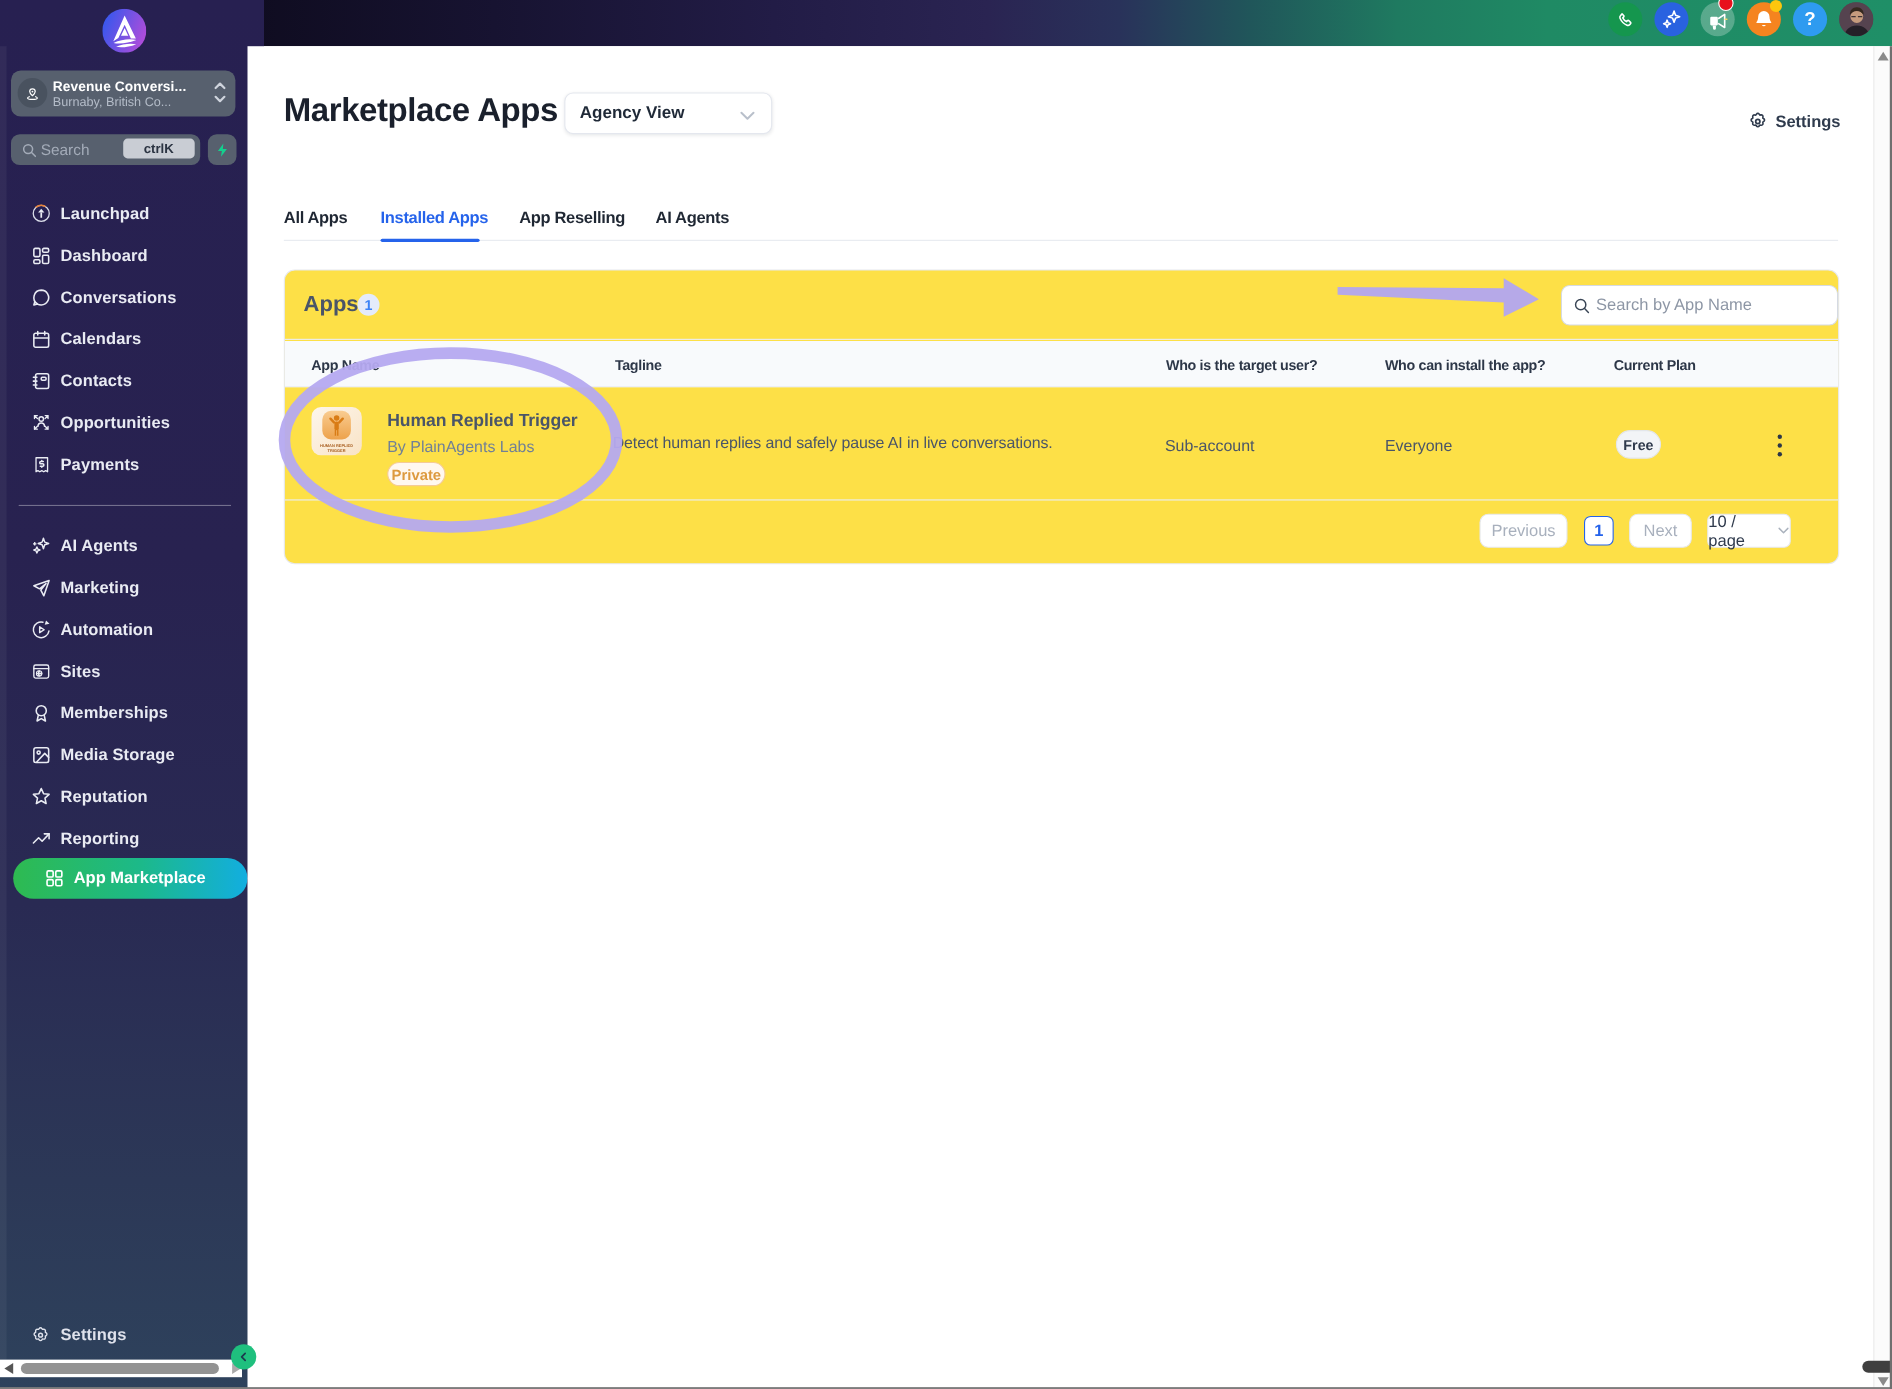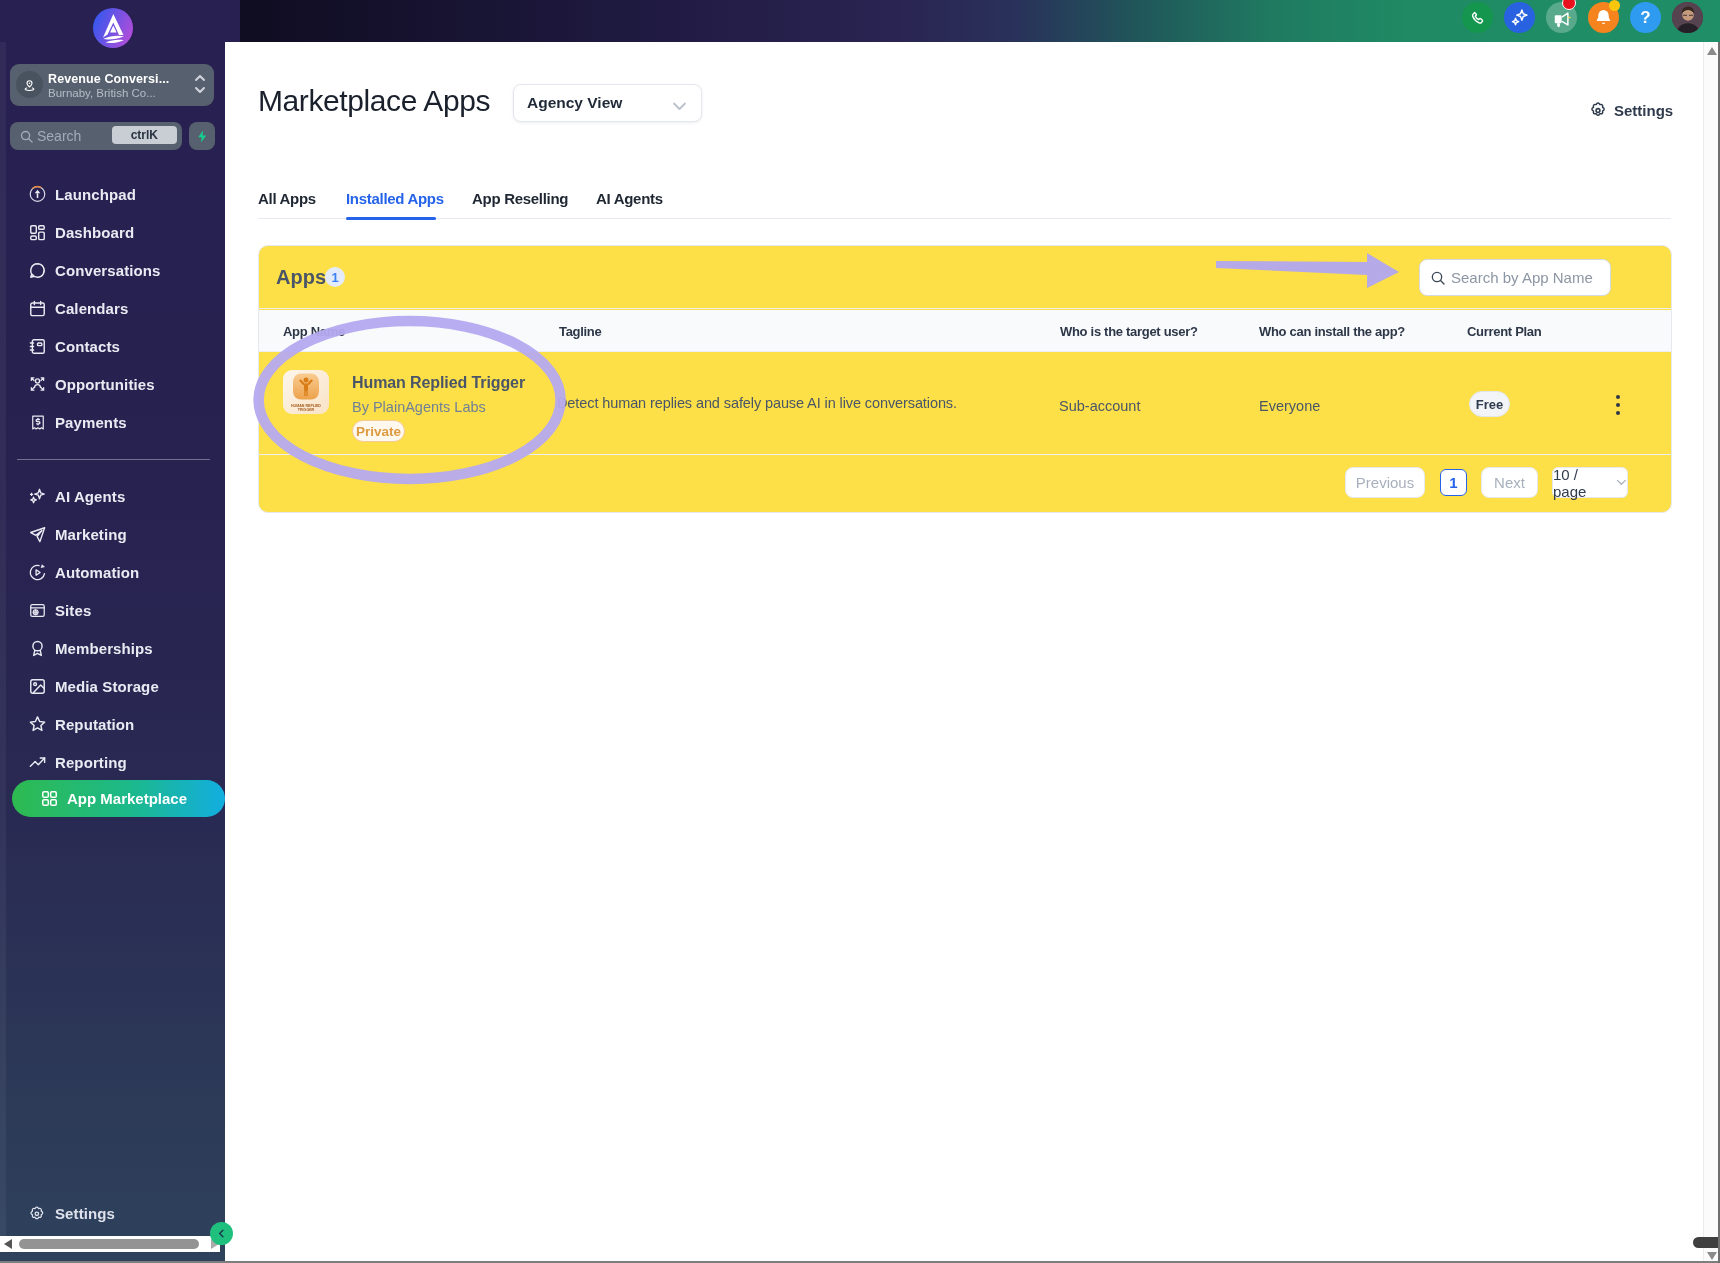--- a/index.html
+++ b/index.html
@@ -44,7 +44,7 @@
   #rightline { position:absolute; left:1718px; top:42px; width:2px; height:1221px; background:#6f6f6f; z-index:7; }
   
   #main { position:absolute; left:225px; top:42px; width:1478px; height:1221px; background:#fff; }
-  #main h1 { position:absolute; left:33px; top:42px; font-size:30px; font-weight:400; color:#1a202c; letter-spacing:-.4px; }
+  #main h1 { position:absolute; left:33px; top:42px; font-size:30px; font-weight:700; color:#1a202c; letter-spacing:-.4px; }
   #agencybox { position:absolute; left:288px; top:42px; width:189px; height:38px; background:#fff; border:1px solid #e4e7ee; border-radius:8px; box-shadow:0 1px 3px rgba(16,24,40,.08); }
   #agencybox .tx { position:absolute; left:13px; top:9px; font-size:15.5px; font-weight:700; color:#1f2937; }
   #agencybox .cv { position:absolute; right:14px; top:13px; }

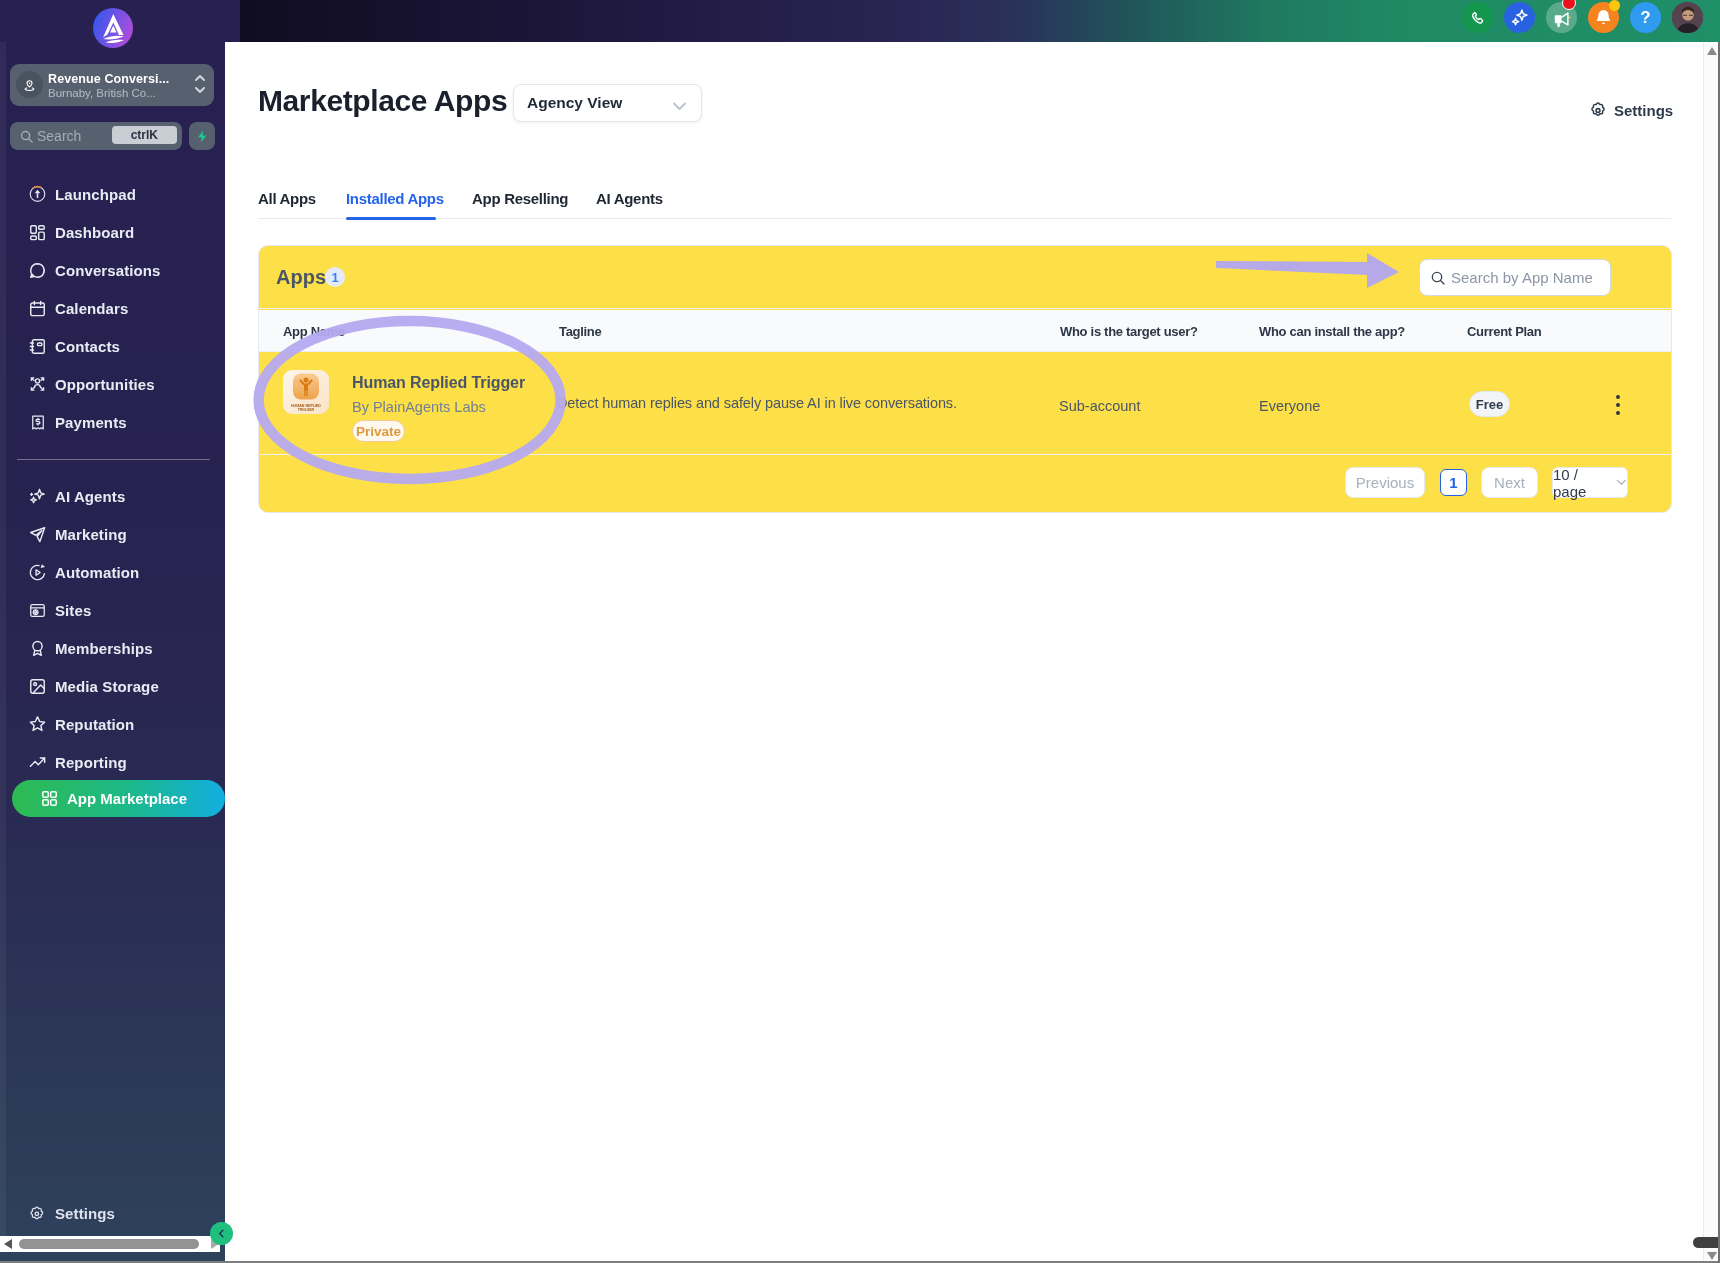--- a/index.html
+++ b/index.html
@@ -58,7 +58,7 @@
   #card .hdr { position:absolute; left:0; top:0; width:100%; height:63px; border-bottom:1px solid #eceef3; }
   #apps-t { position:absolute; left:17px; top:20px; font-size:20px; font-weight:700; color:#4a5568; }
   #apps-b { position:absolute; left:66px; top:21px; width:20px; height:20px; border-radius:50%; background:#e4ebfb; color:#3b82f6; font-size:13px; font-weight:700; display:flex; align-items:center; justify-content:center; }
-  #appsearch { position:absolute; left:1160px; top:13px; width:192px; height:37px; border:1px solid #d5dae2; border-radius:8px; background:#fff; }
+  #appsearch { position:absolute; left:1160px; top:13px; width:252px; height:37px; border:1px solid #d5dae2; border-radius:8px; background:#fff; }
   #appsearch .ph { position:absolute; left:31px; top:9px; font-size:15px; color:#8d96a5; }
   #thead { position:absolute; left:0; top:64px; width:100%; height:42px; background:#f8fafc; border-bottom:1px solid #eceef3; }
   .th { position:absolute; top:14px; font-size:13px; letter-spacing:-.3px; font-weight:700; color:#2d3748; }

